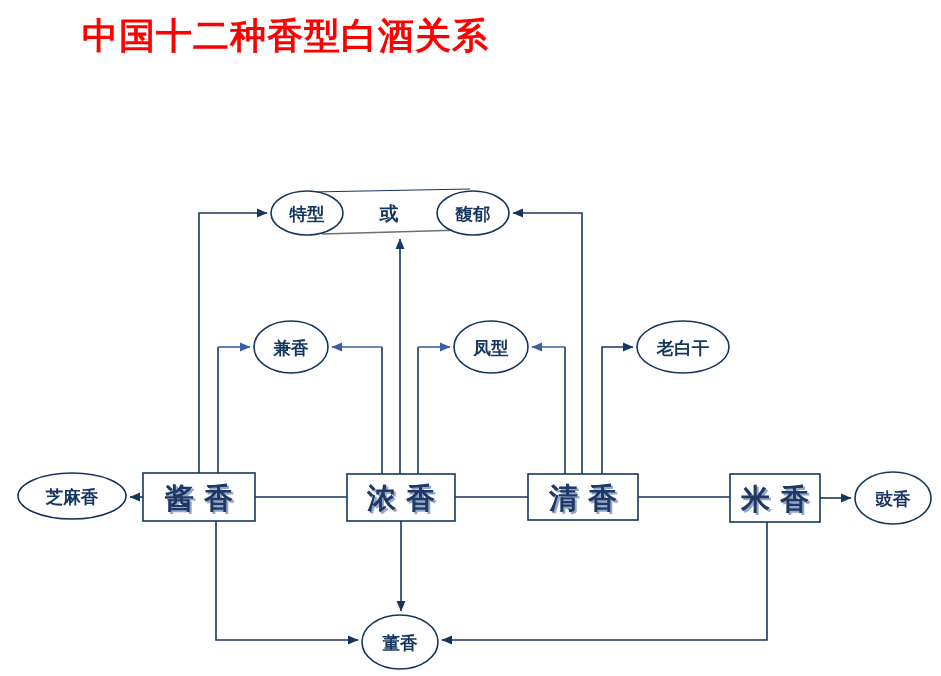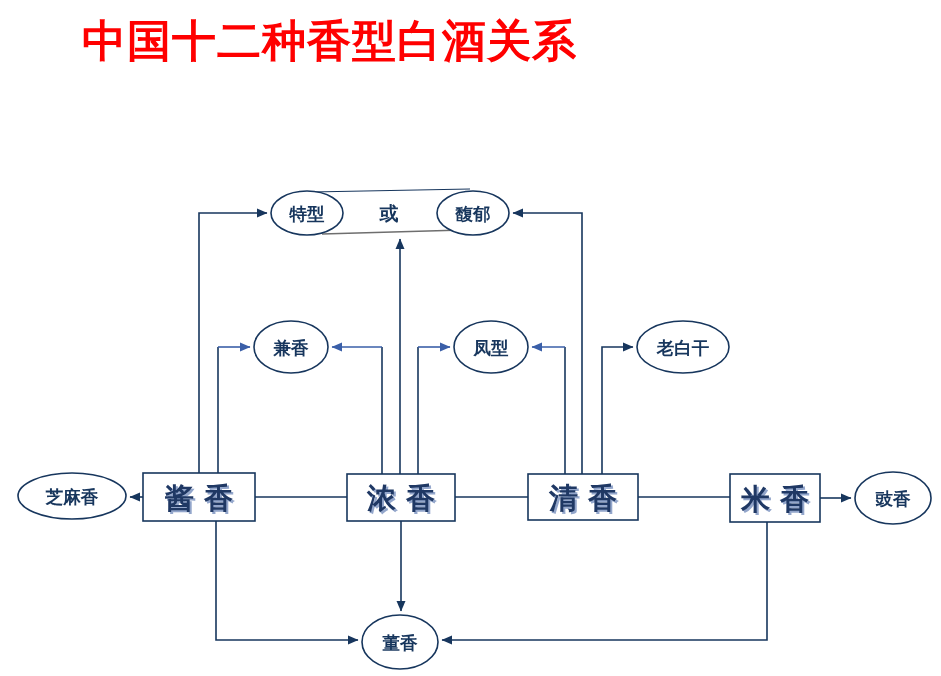--- a/index.html
+++ b/index.html
@@ -13,7 +13,7 @@
   #slide-title{
     position:absolute;
     left:82px;top:12px;
-    font-size:44px;
+    font-size:36px;
     font-weight:900;
     letter-spacing:1px;
     color:#FF0000;

